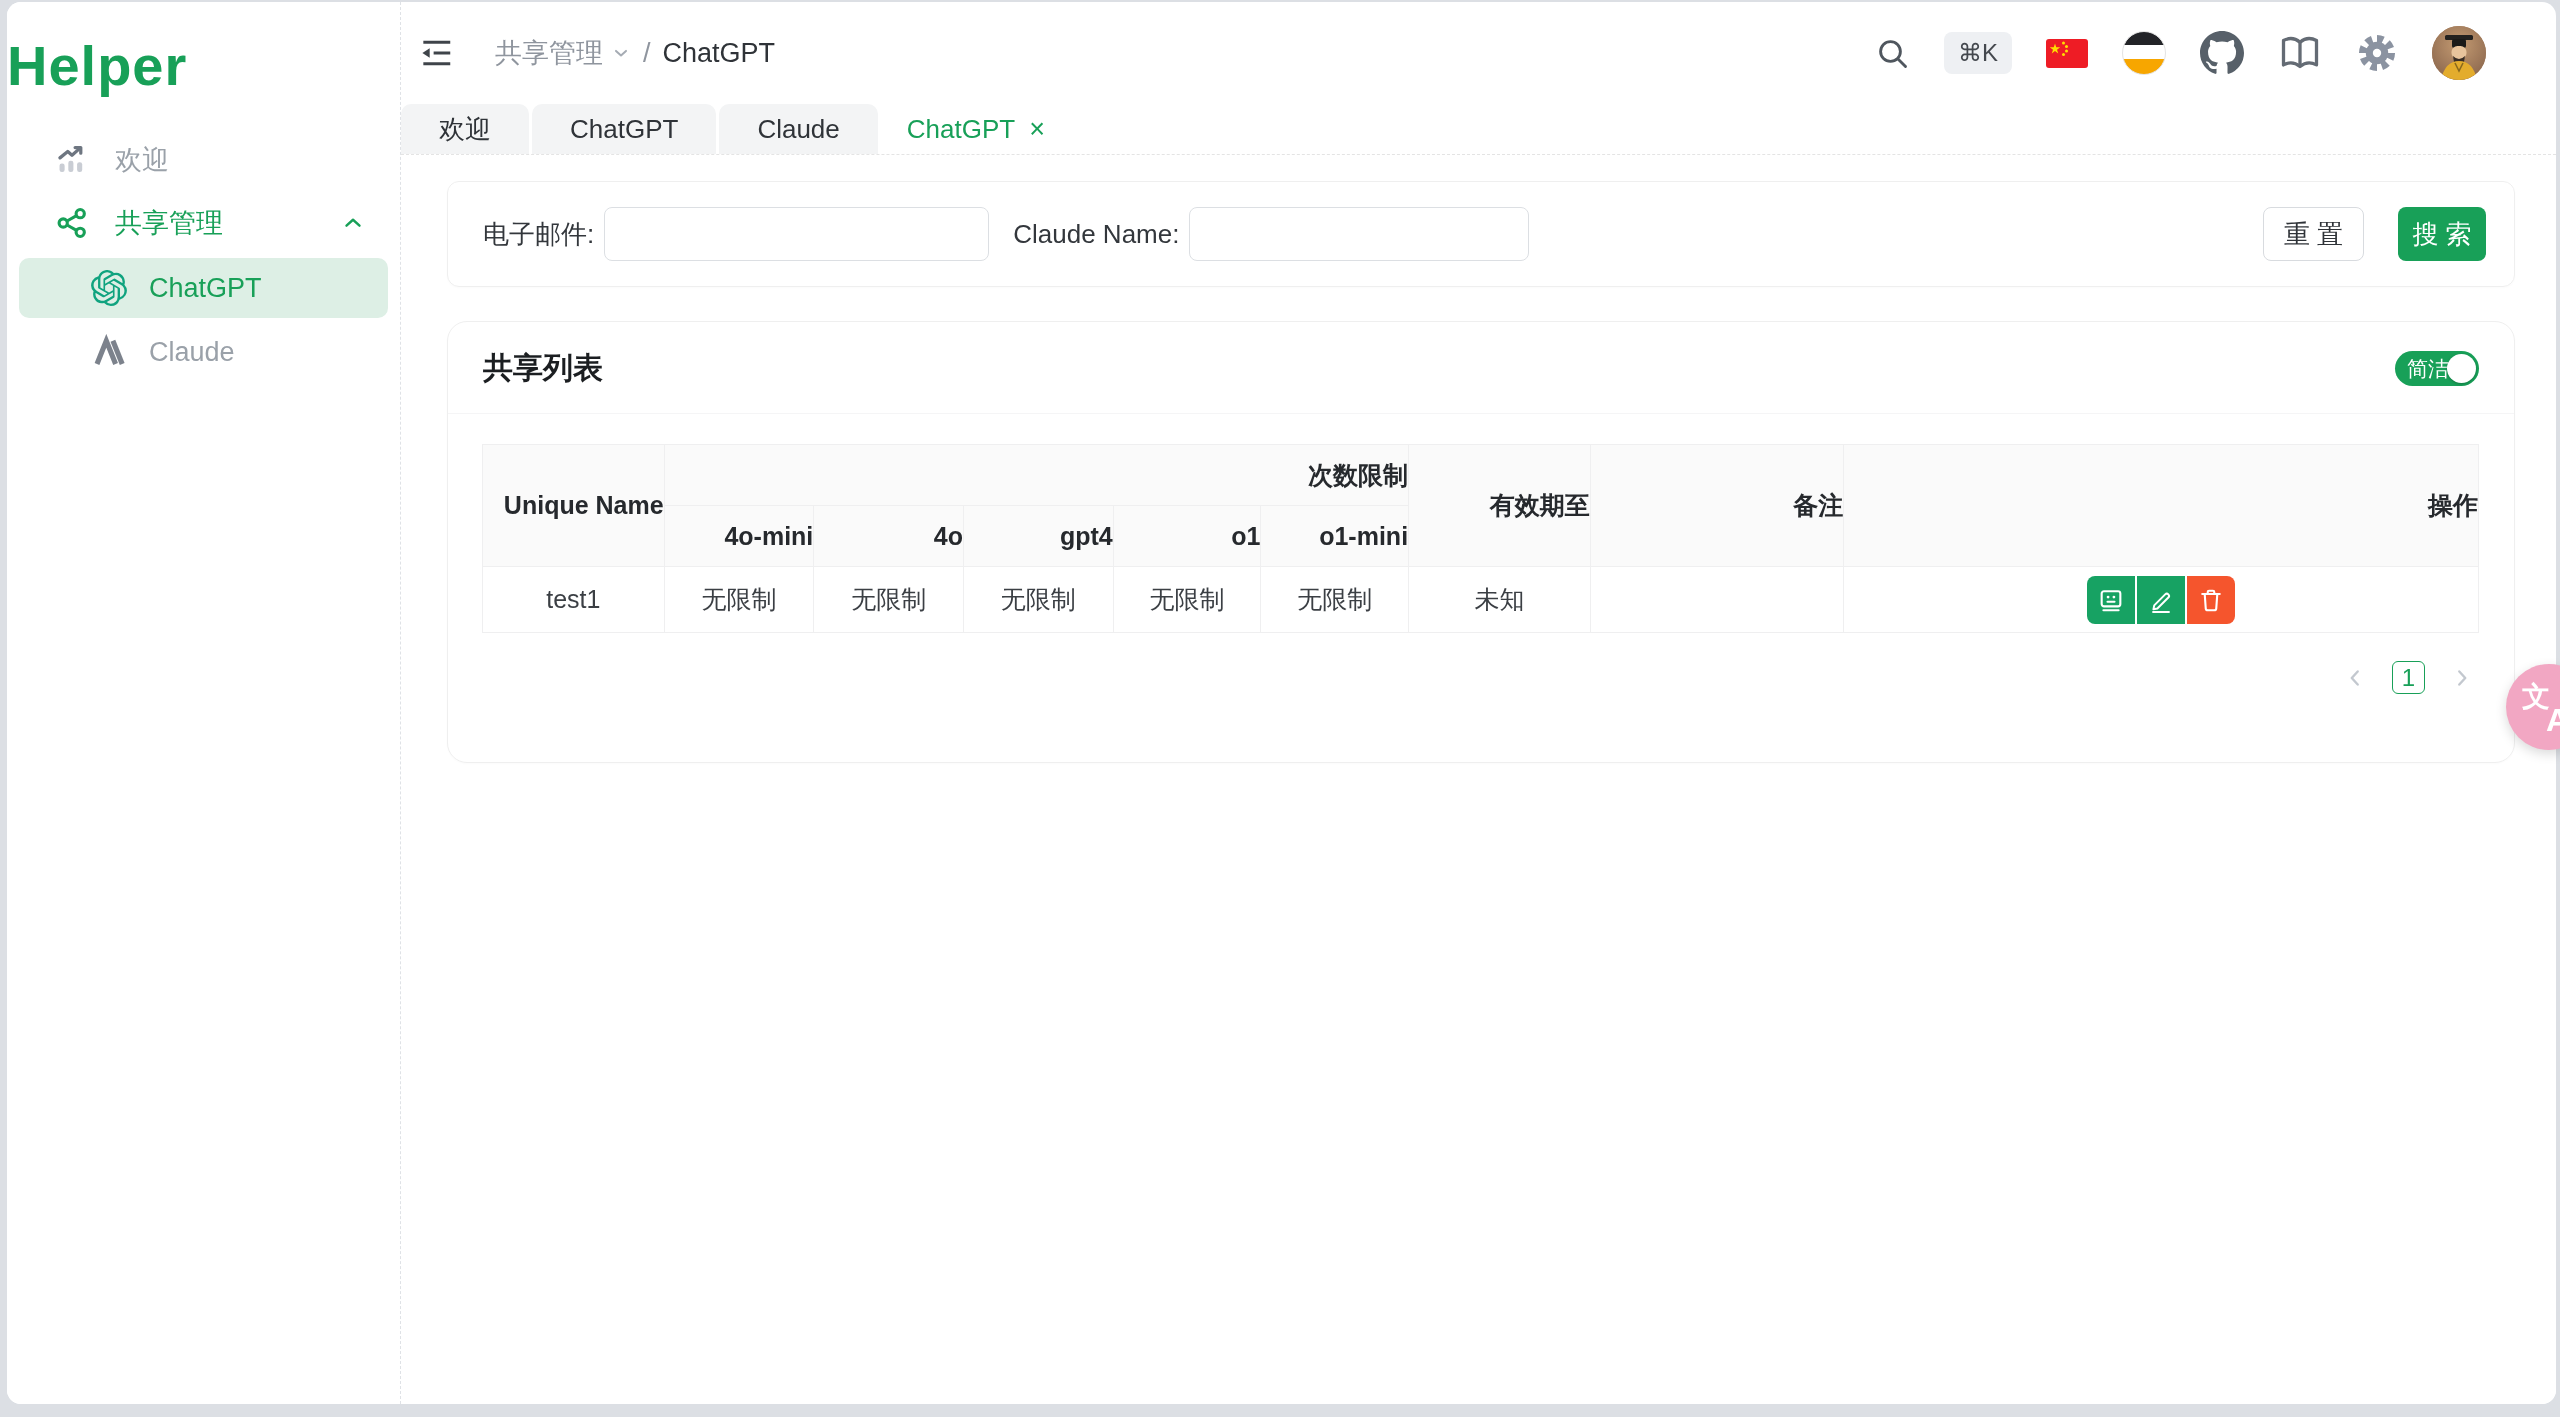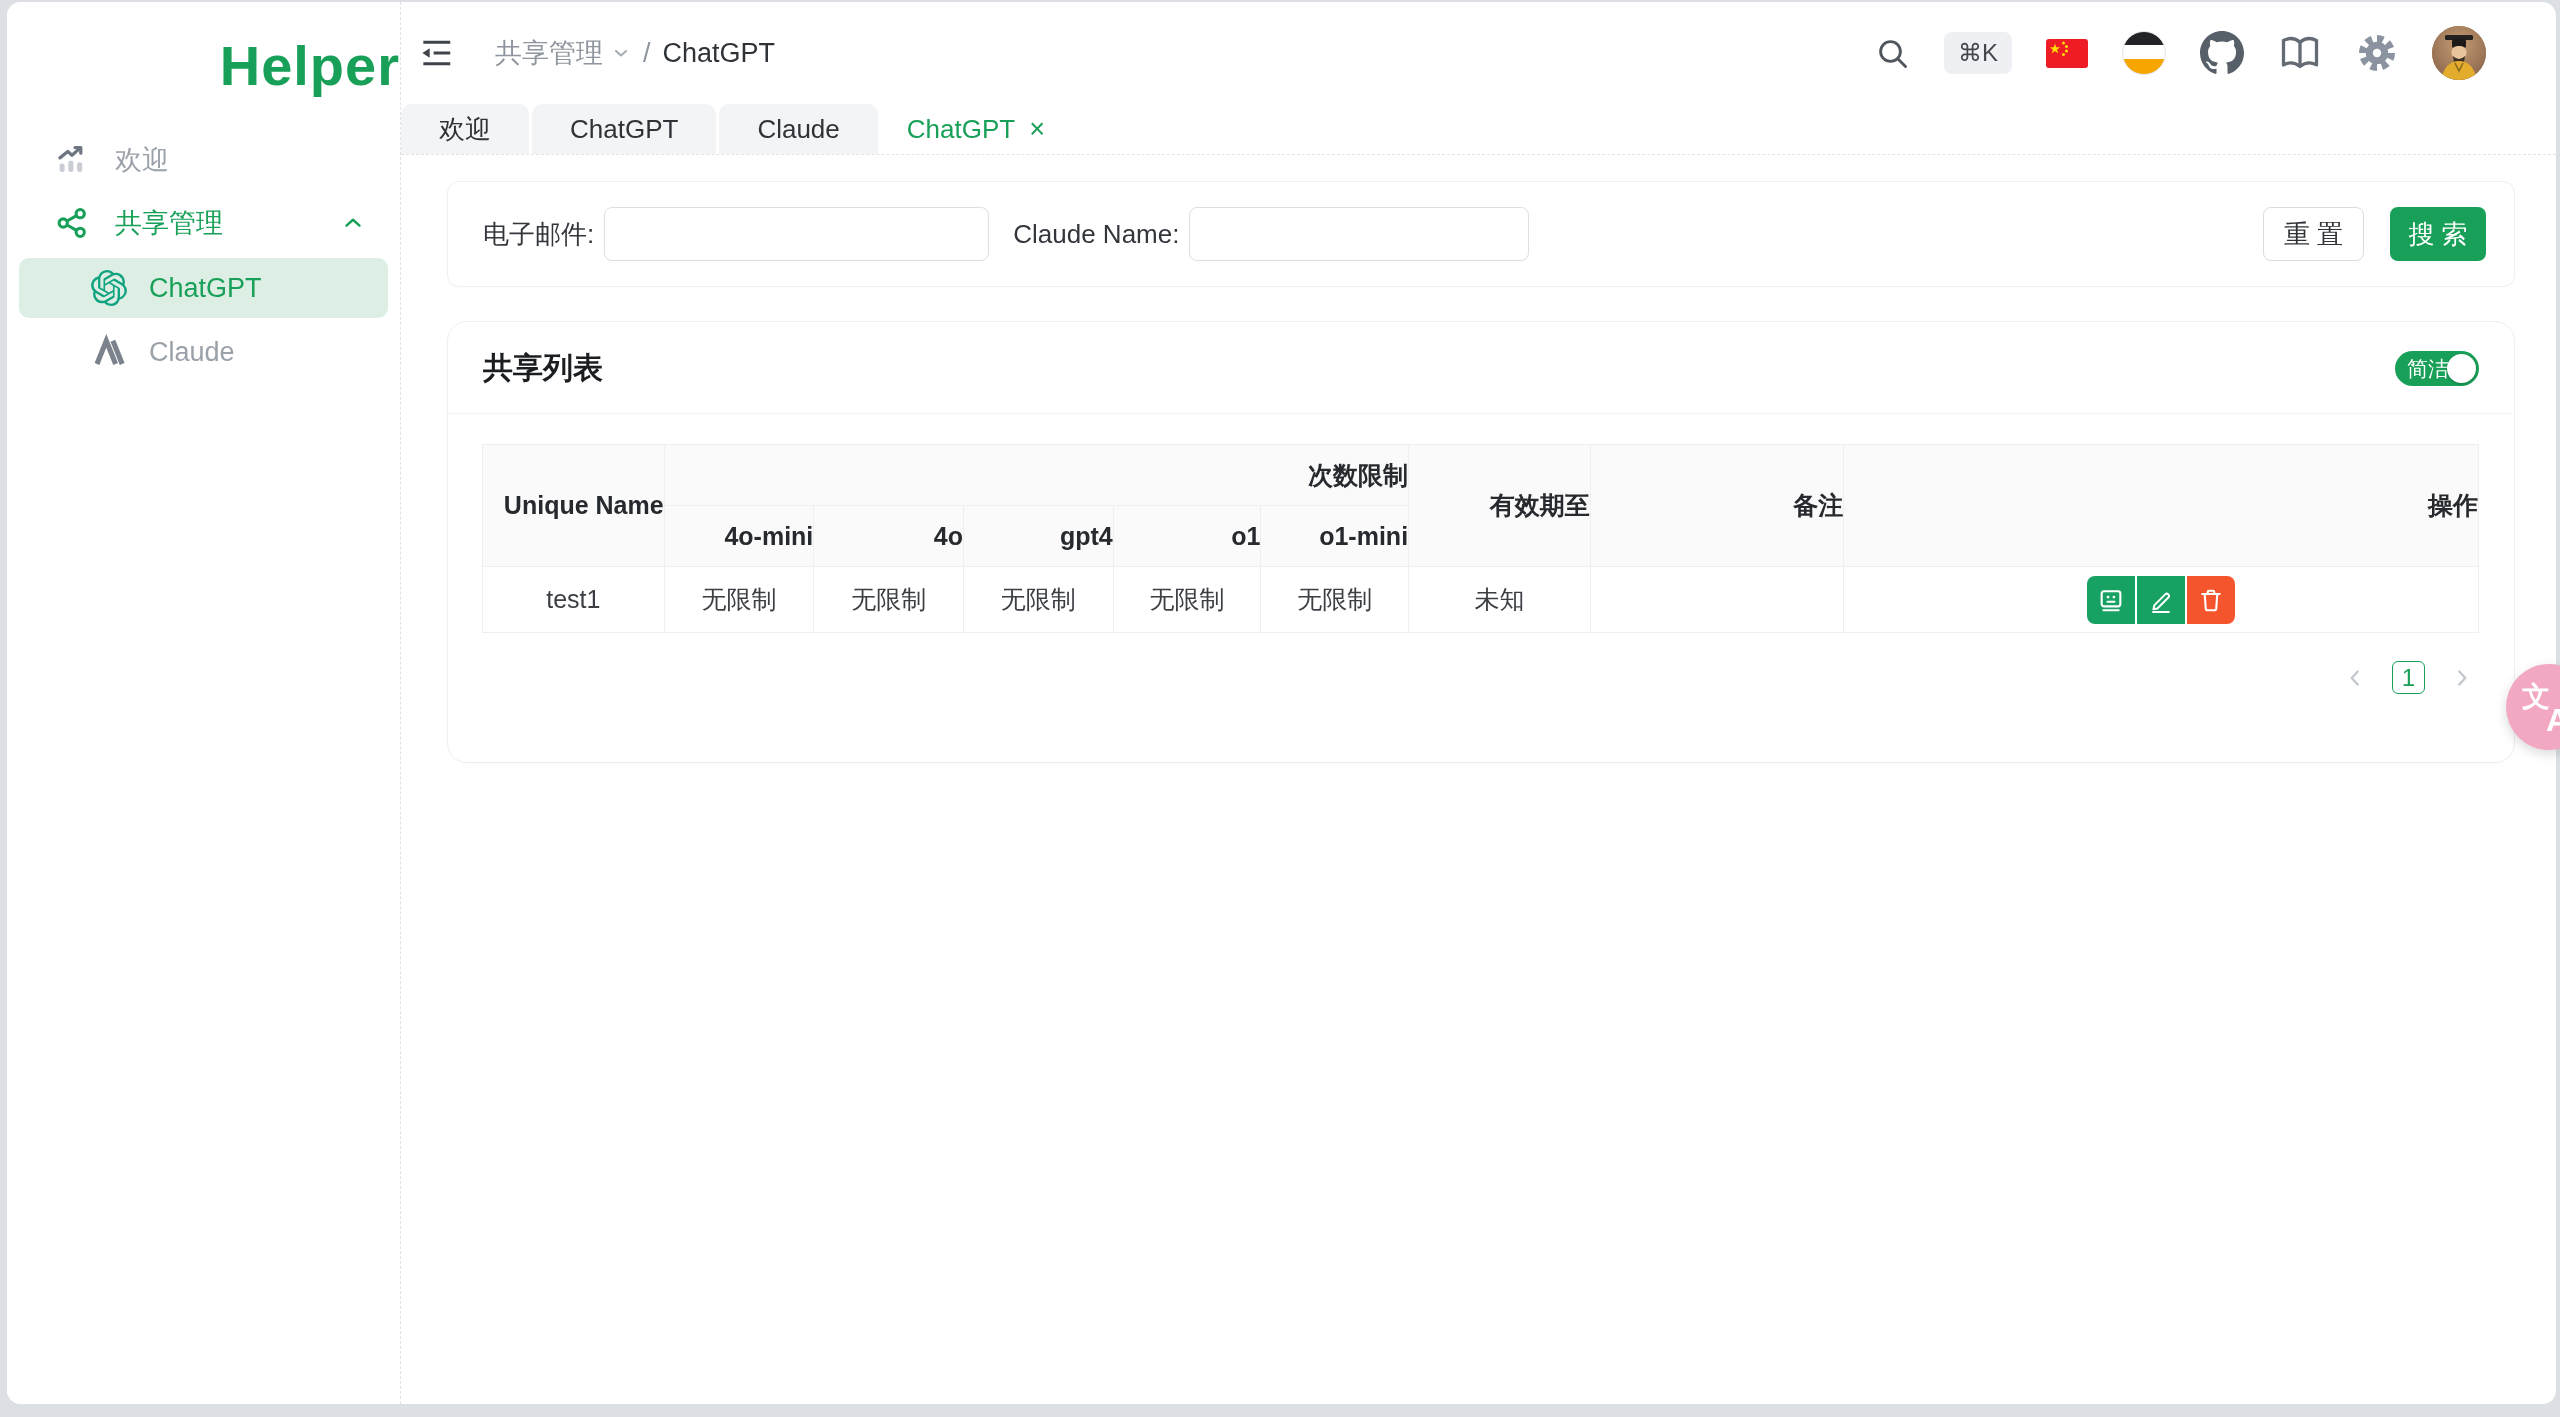--- a/index.html
+++ b/index.html
@@ -17,7 +17,7 @@
   }
   
   .sidebar { width:394px; flex:0 0 394px; border-right:1px dashed #dfe2e6; padding-top:24px; background:#fff; }
-  .logo { text-align:right; font-size:56px; font-weight:700; color:#18a058; height:80px; line-height:80px; letter-spacing:1px; }
+  .logo { text-align:left; font-size:56px; font-weight:700; color:#18a058; height:80px; line-height:80px; letter-spacing:1px; }
   .nav { margin-top:22px; }
   .nav-item { height:63px; display:flex; align-items:center; padding:0 34px 0 48px; gap:26px; font-size:27px; color:#9aa1a9; cursor:pointer; }
   .nav-item .lbl { flex:0 0 auto; }

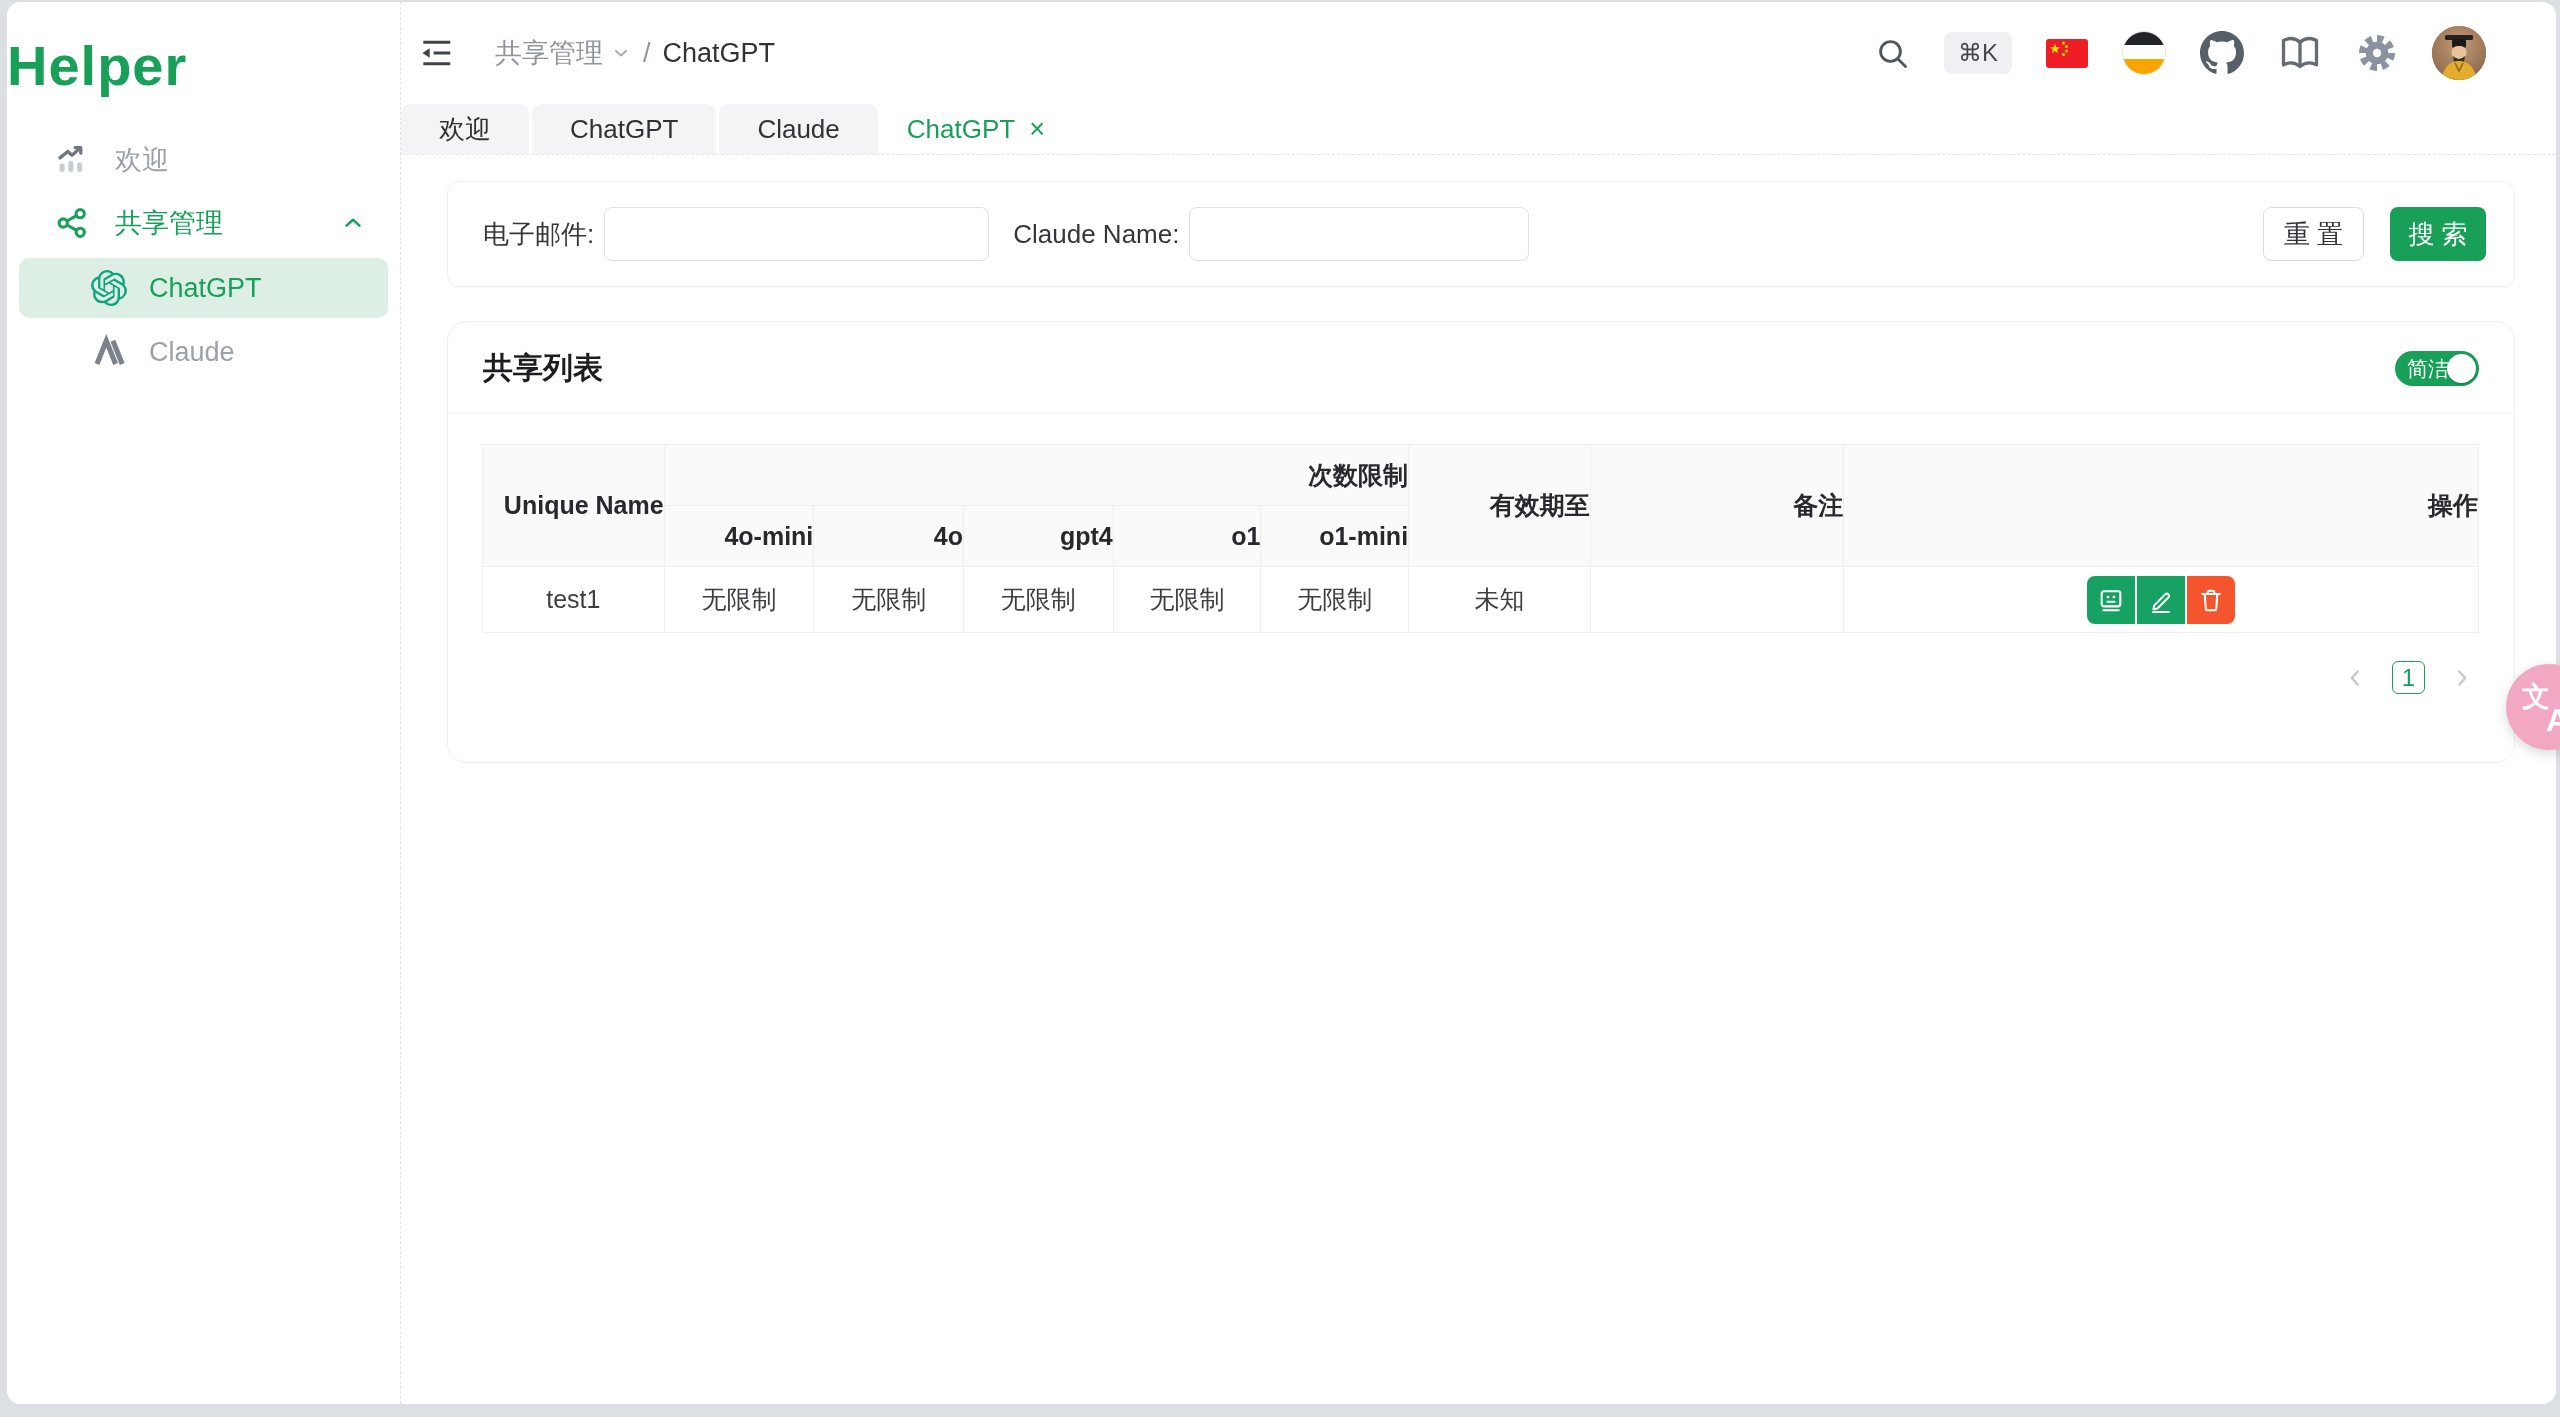--- a/index.html
+++ b/index.html
@@ -53,7 +53,7 @@
   .f-spacer { flex:1; }
   .btn { height:54px; border-radius:8px; font-size:26px; display:flex; align-items:center; justify-content:center; cursor:pointer; font-family:"Liberation Sans", sans-serif; }
   .btn-reset { width:101px; background:#fff; border:1px solid #d8dbdf; color:#2f3338; }
-  .btn-search { width:96px; background:#18a058; border:none; color:#fff; margin-left:26px; }
+  .btn-search { width:88px; background:#18a058; border:none; color:#fff; margin-left:34px; }
   
   .list-card { margin-top:34px; border:1px solid #efefef; border-radius:20px; min-height:442px; padding-bottom:30px; box-shadow:0 1px 2px rgba(0,0,0,.02); }
   .card-head { display:flex; align-items:center; justify-content:space-between; padding:26px 35px 24px; border-bottom:1px solid #f5f5f6; }

